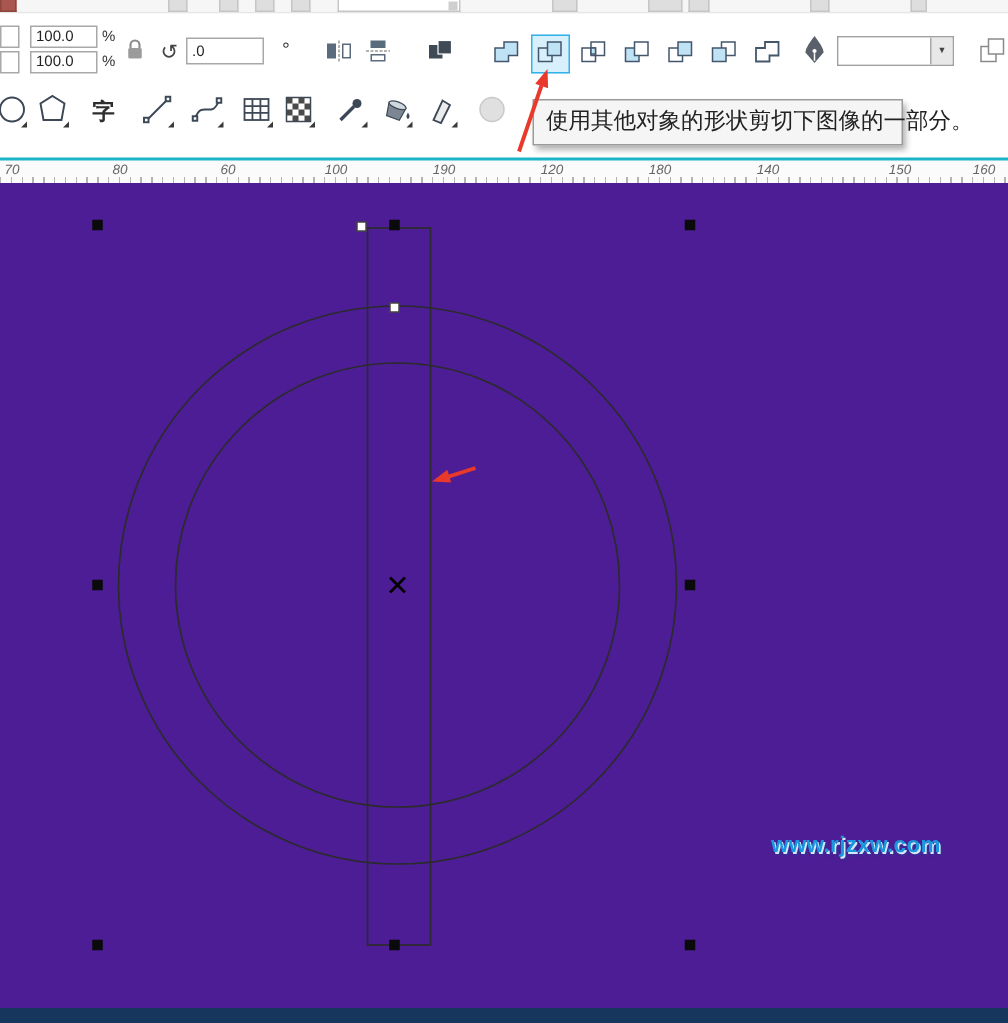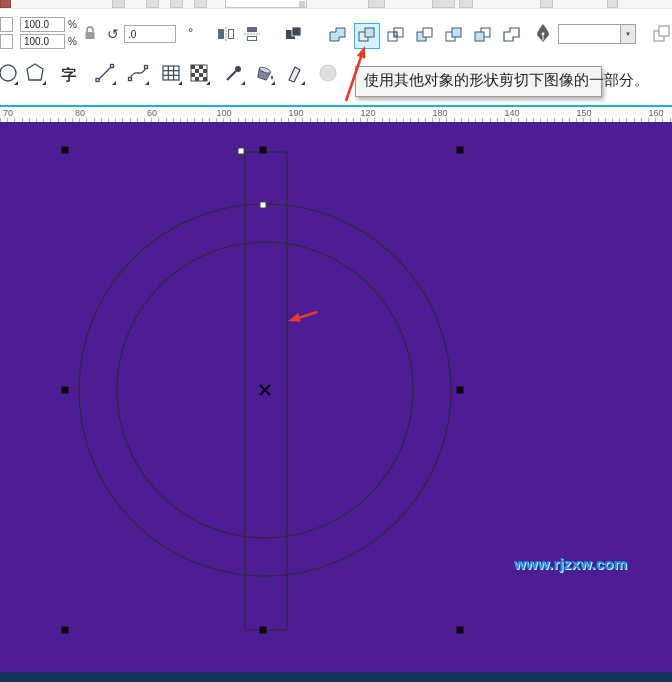--- a/index.html
+++ b/index.html
@@ -40,7 +40,7 @@
 
   
   .ruler { position:absolute; left:0; top:105px; width:100%; height:17px; background:#fbfbfb;
-           border-top:2px solid #1ab5c9; }
+           border-top:2px solid #1ab5c9;font-style:italic; }
   .ruler .num { position:absolute; top:1px; font-size:9px; color:#666; transform:translateX(-50%); }
   .ruler .ticks { position:absolute; bottom:0; left:0; width:100%; height:4px;
                   background:repeating-linear-gradient(90deg,#b3b3b3 0 1px,transparent 1px 7.2px); }

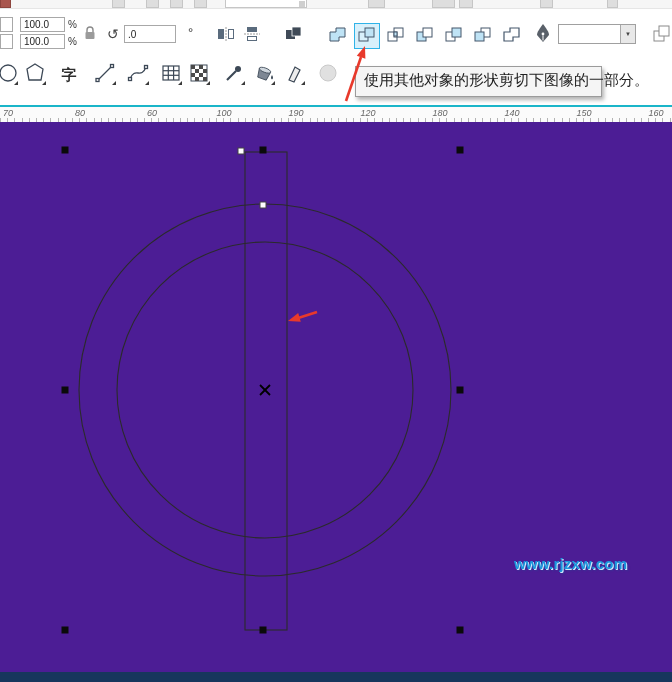--- a/index.html
+++ b/index.html
@@ -333,7 +333,7 @@
     <span class="num" style="left:368px;">120</span>
     <span class="num" style="left:440px;">180</span>
     <span class="num" style="left:512px;">140</span>
-    <span class="num" style="left:584px;">150</span>
+    <span class="num" style="left:600px;">150</span>
     <span class="num" style="left:656px;">160</span>
     <div class="ticks"></div>
   </div>

